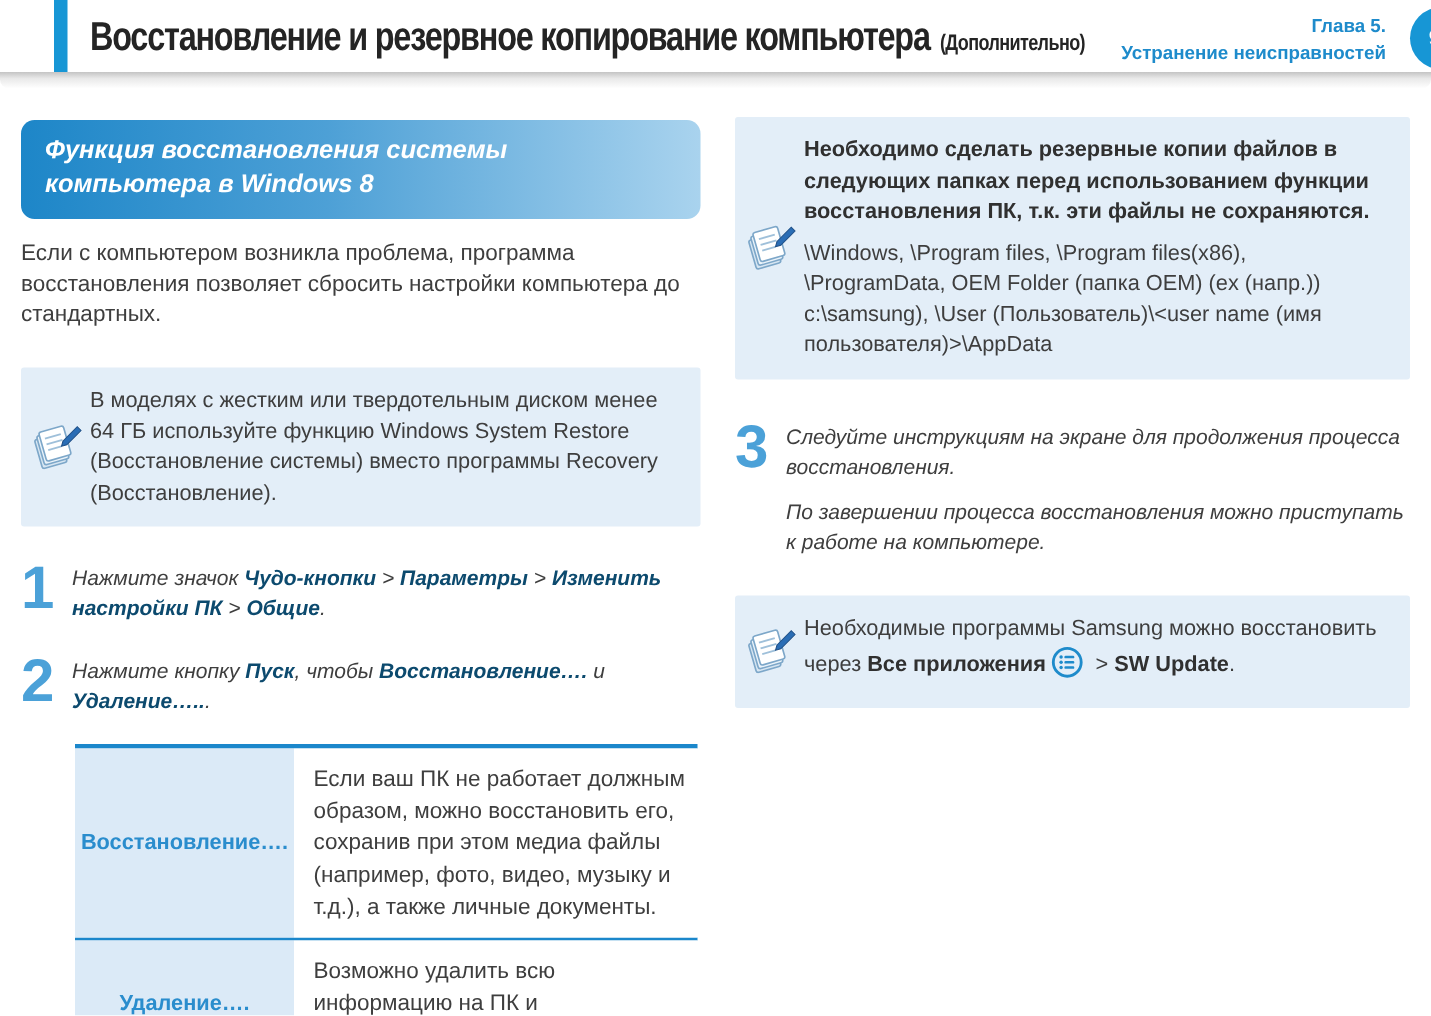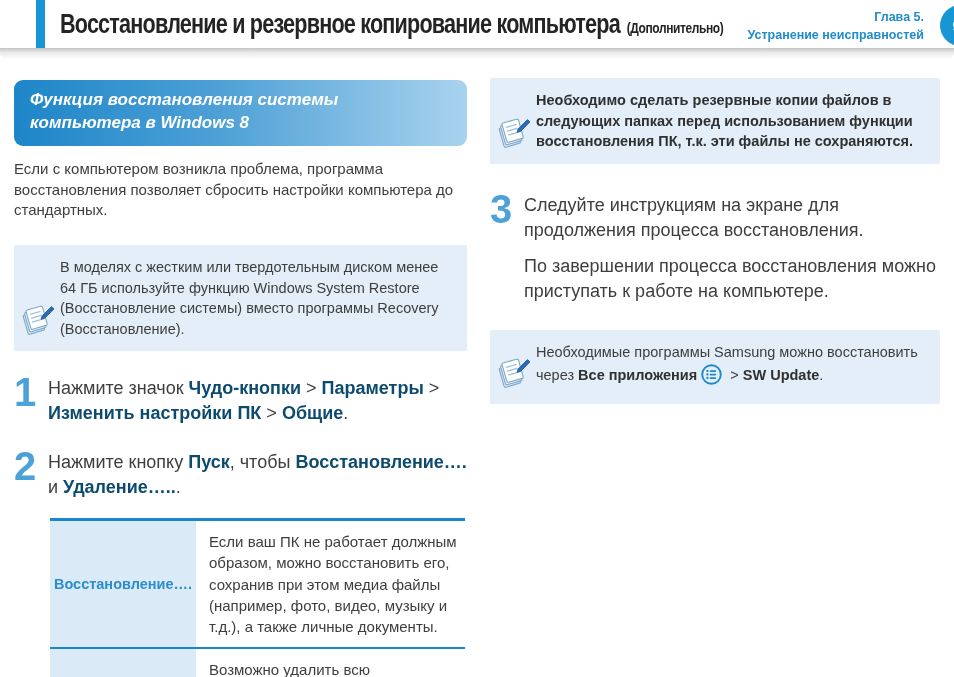--- a/index.html
+++ b/index.html
@@ -29,7 +29,7 @@
   .intro { margin-top:13px; }
 
   
-  .note { display:flex; align-items:flex-end; background:#e3eef8; border-radius:2px; padding:12px 12px 12px 8px; margin-top:0; }
+  .note { display:flex; align-items:center; background:#e3eef8; border-radius:2px; padding:12px 12px 12px 8px; margin-top:0; }
   .note-icon { flex:none; width:38px; padding-top:2px; }
   .note-body { font-size:14.5px; line-height:1.42; color:#3e3e3e; }
   .note-body b { color:#303030; }

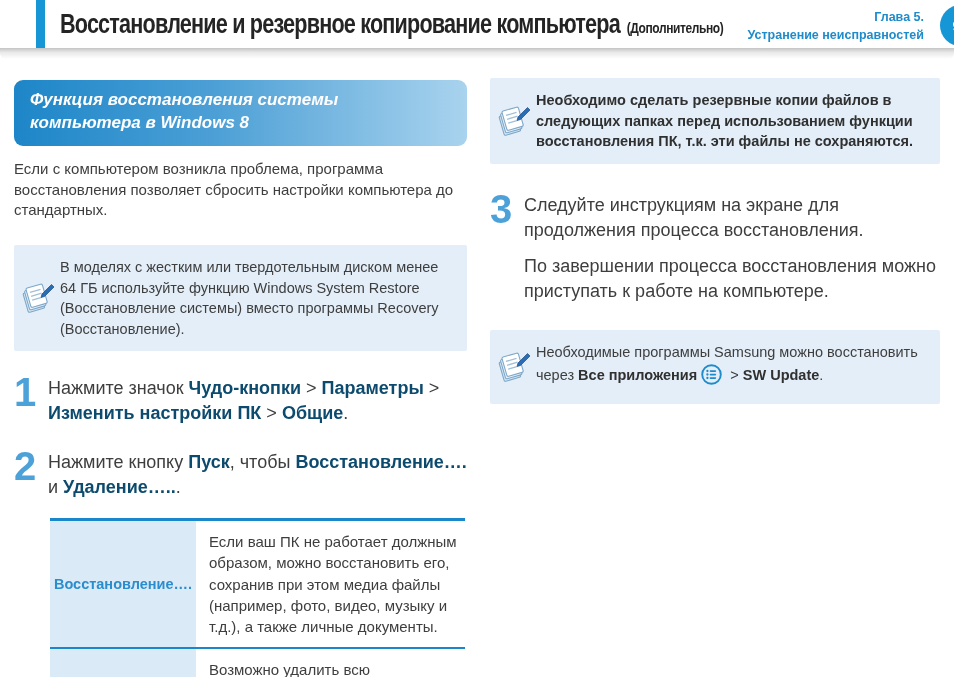--- a/index.html
+++ b/index.html
@@ -135,6 +135,7 @@
       </span>
       <div class="note-body">
         <b>Необходимо сделать резервные копии файлов в следующих папках перед использованием функции восстановления ПК, т.к. эти файлы не сохраняются.</b>
+        <div class="note-gap">\Windows, \Program files, \Program files(x86), \ProgramData, OEM Folder (папка OEM) (ex (напр.)) c:\samsung), \User (Пользователь)\&lt;user name (имя пользователя)&gt;\AppData</div>
       </div>
     </div>
 

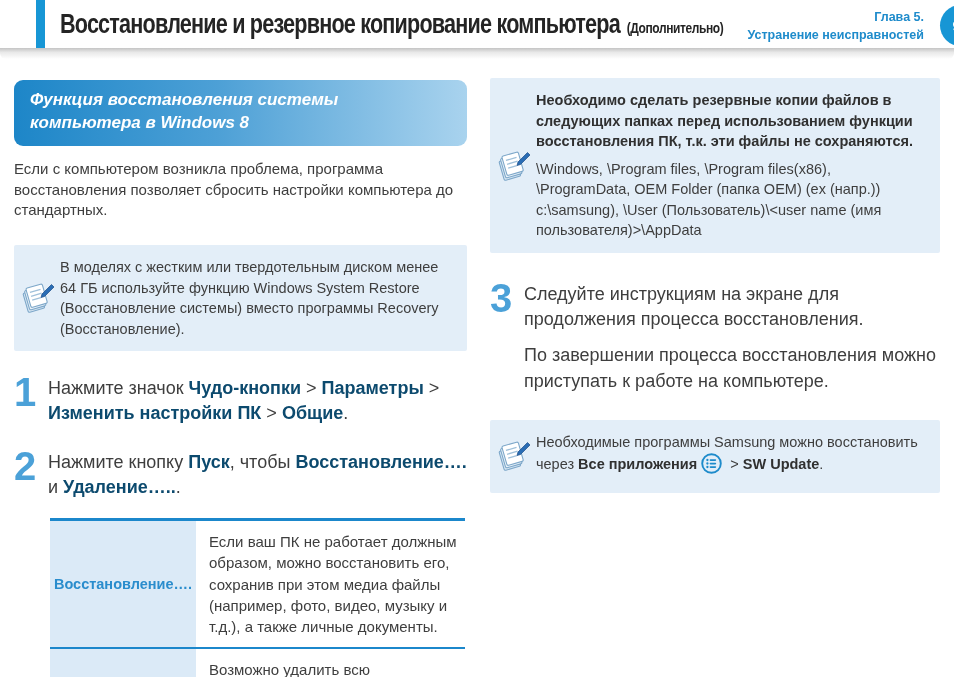--- a/index.html
+++ b/index.html
@@ -38,7 +38,7 @@
   
   .step { display:flex; align-items:flex-start; }
   .step-num { flex:none; width:34px; font-size:40px; font-weight:700; color:#4ba1d8; line-height:0.95; }
-  .step-body { font-size:18px; line-height:1.4; padding-top:3px; }
+  .step-body { font-size:14px; line-height:1.4; padding-top:3px;font-style:italic; }
   .step-body b { color:#0c4a6e; }
   .step-para2 { margin-top:11px; }
 

